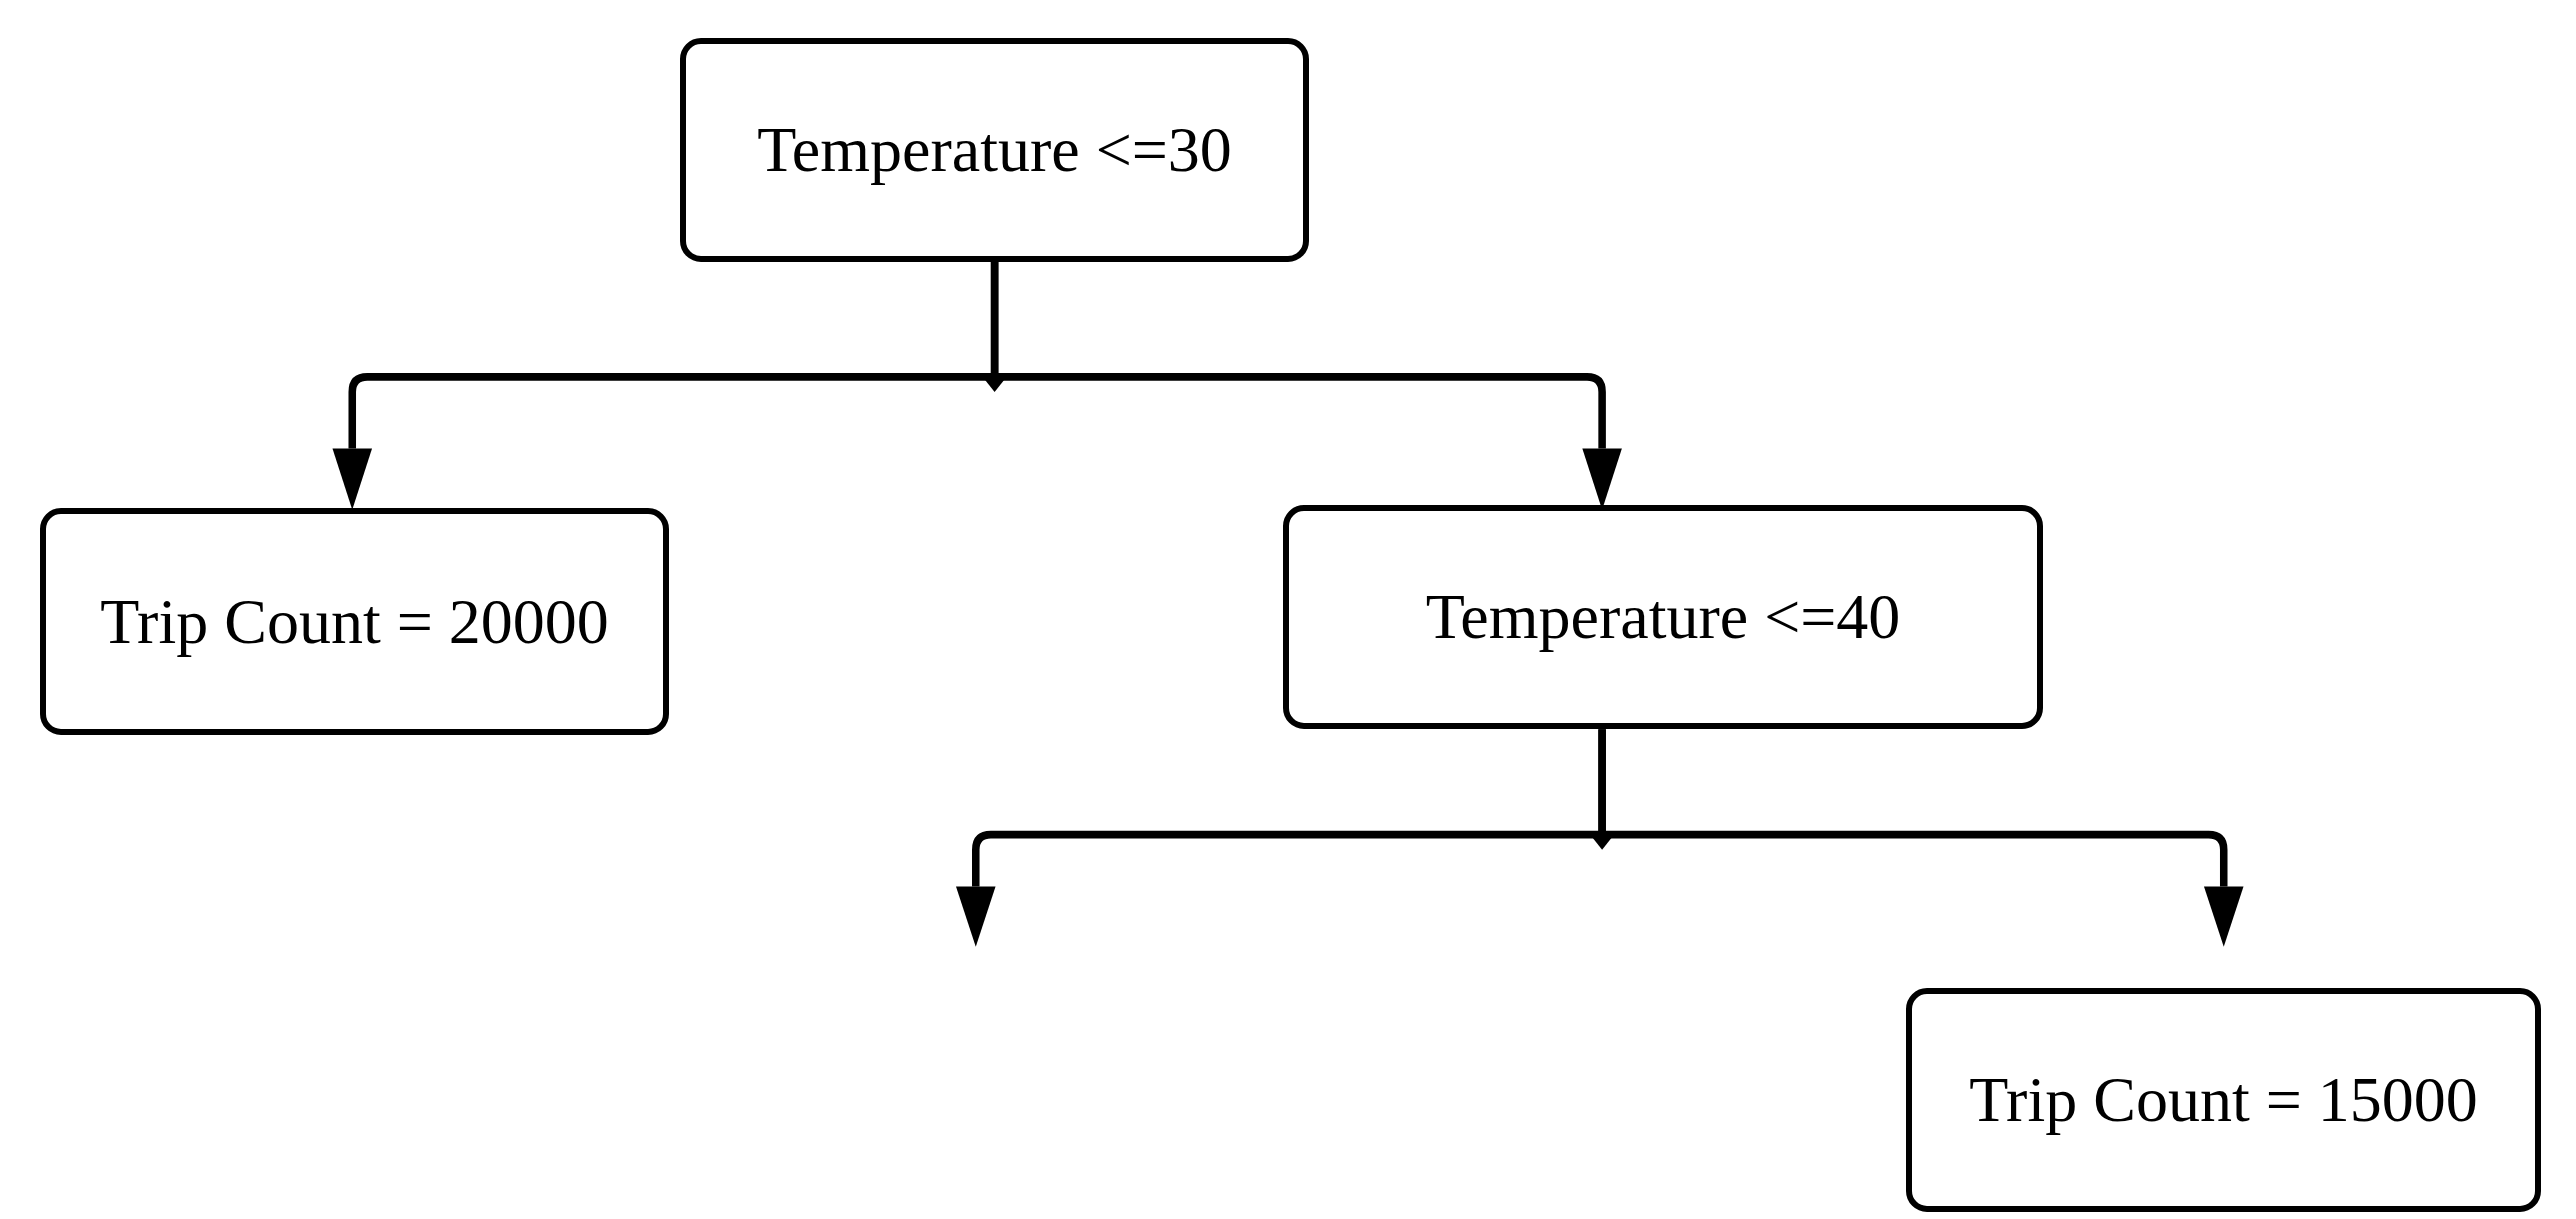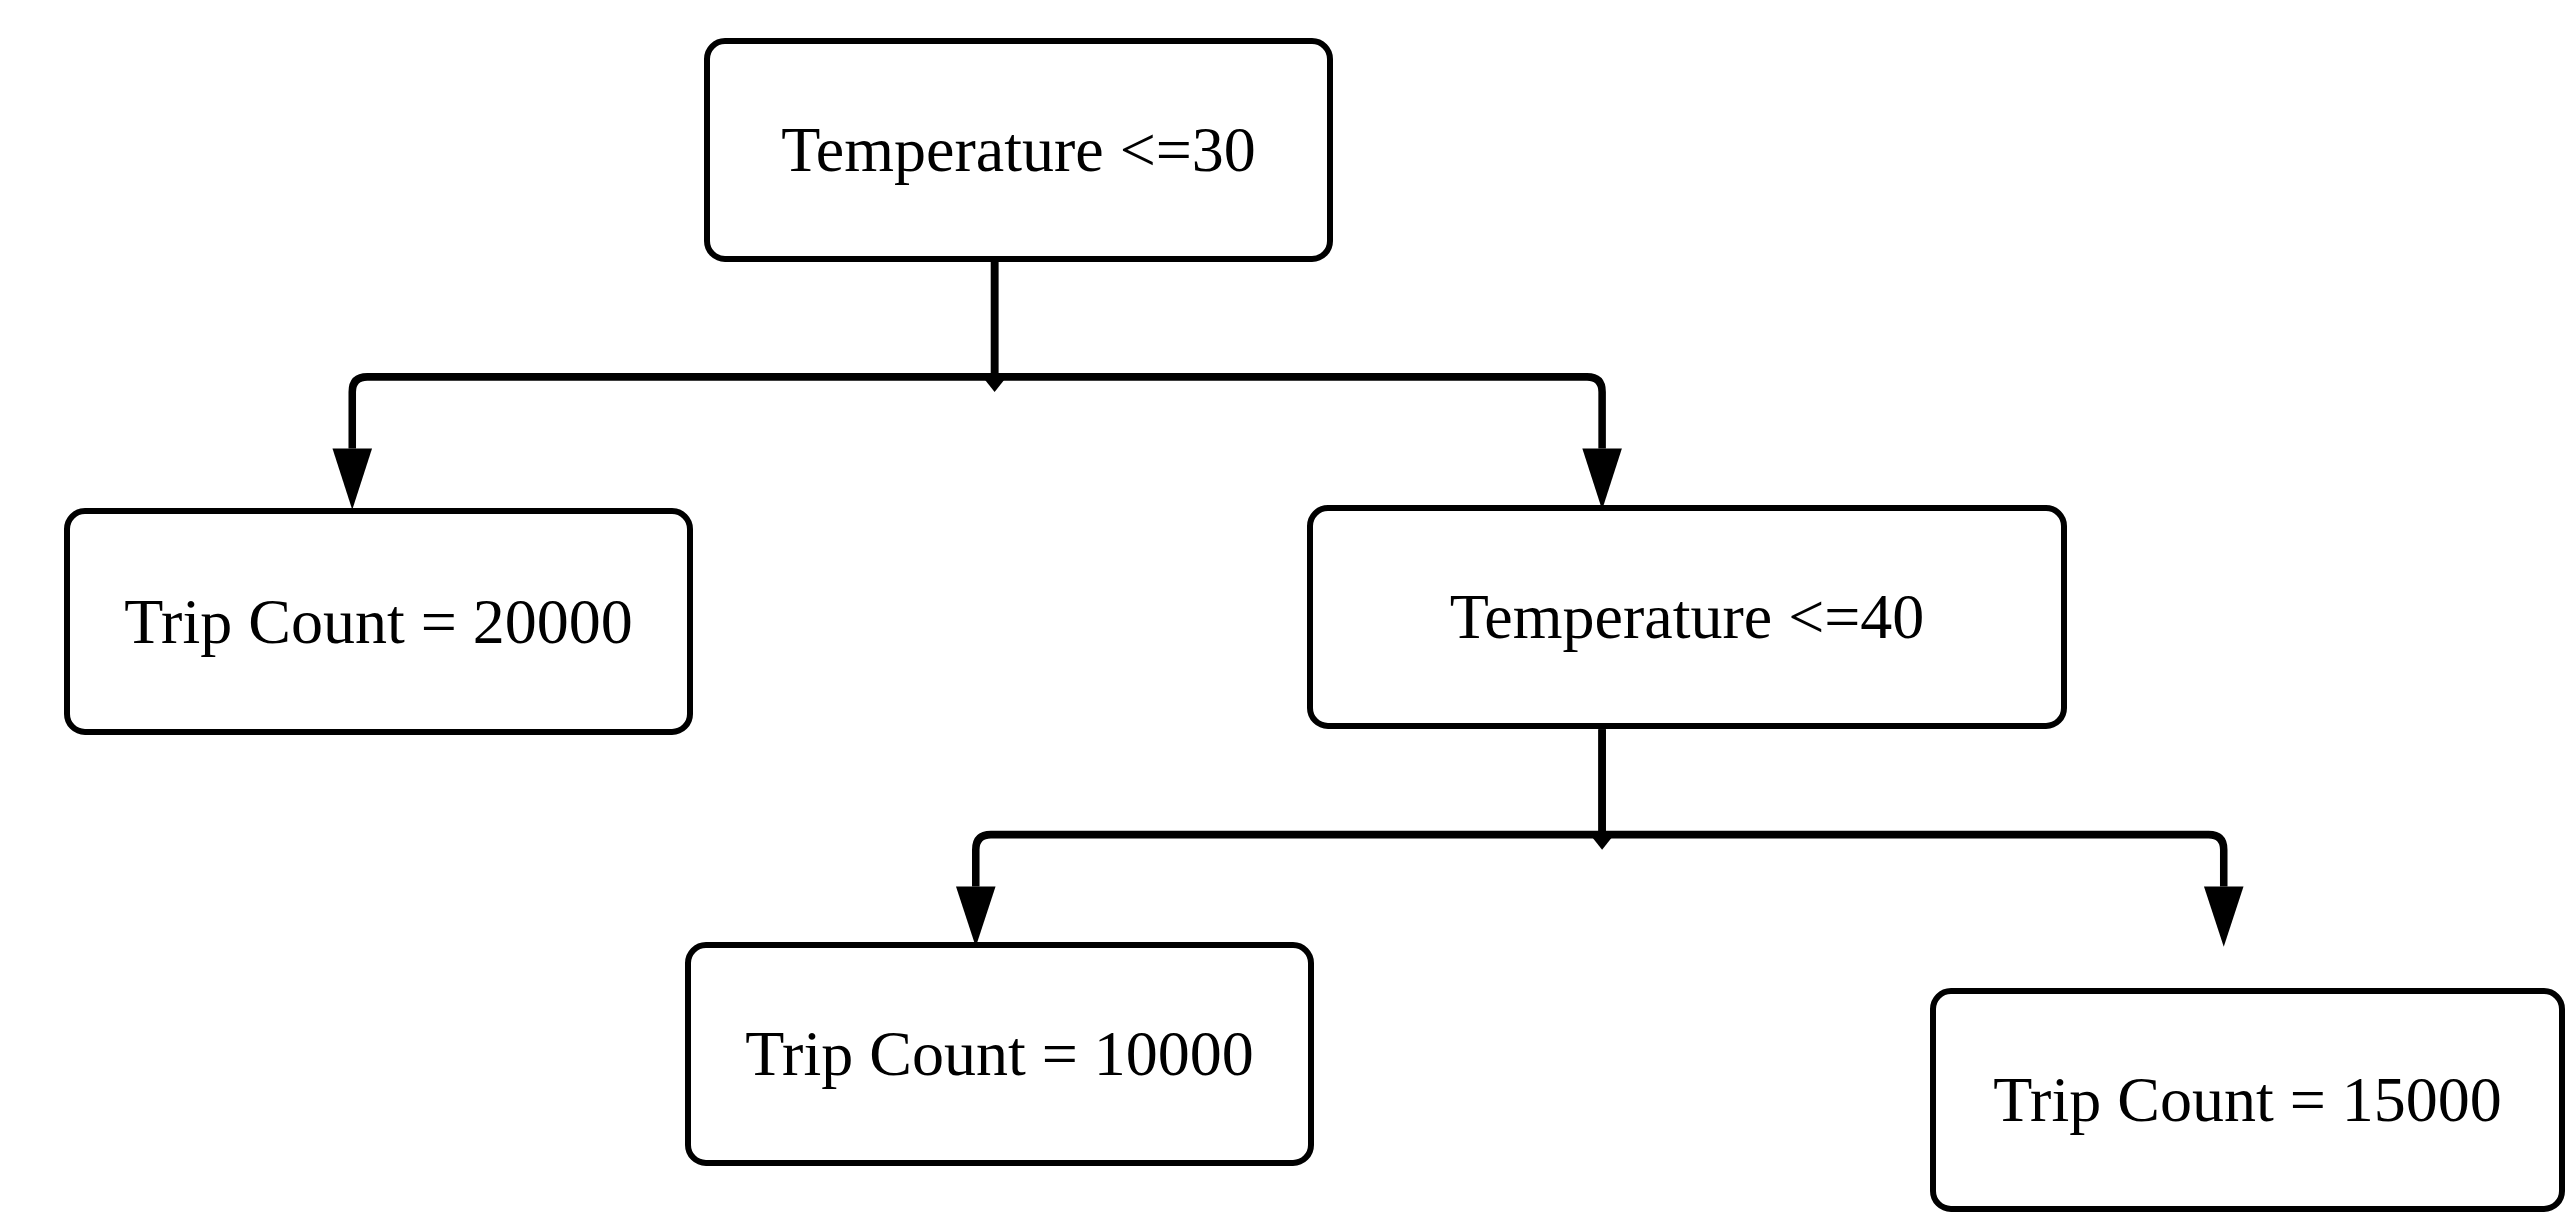--- a/index.html
+++ b/index.html
@@ -50,7 +50,6 @@
     line-height: 1;
     white-space: nowrap;
     text-align: center;
-    margin-left: 24px;
   }
   .node-root  { left: 680px;  top: 38px;   width: 629px; height: 224px; }
   .node-l     { left: 40px;   top: 508px;  width: 629px; height: 227px; justify-content: center; }

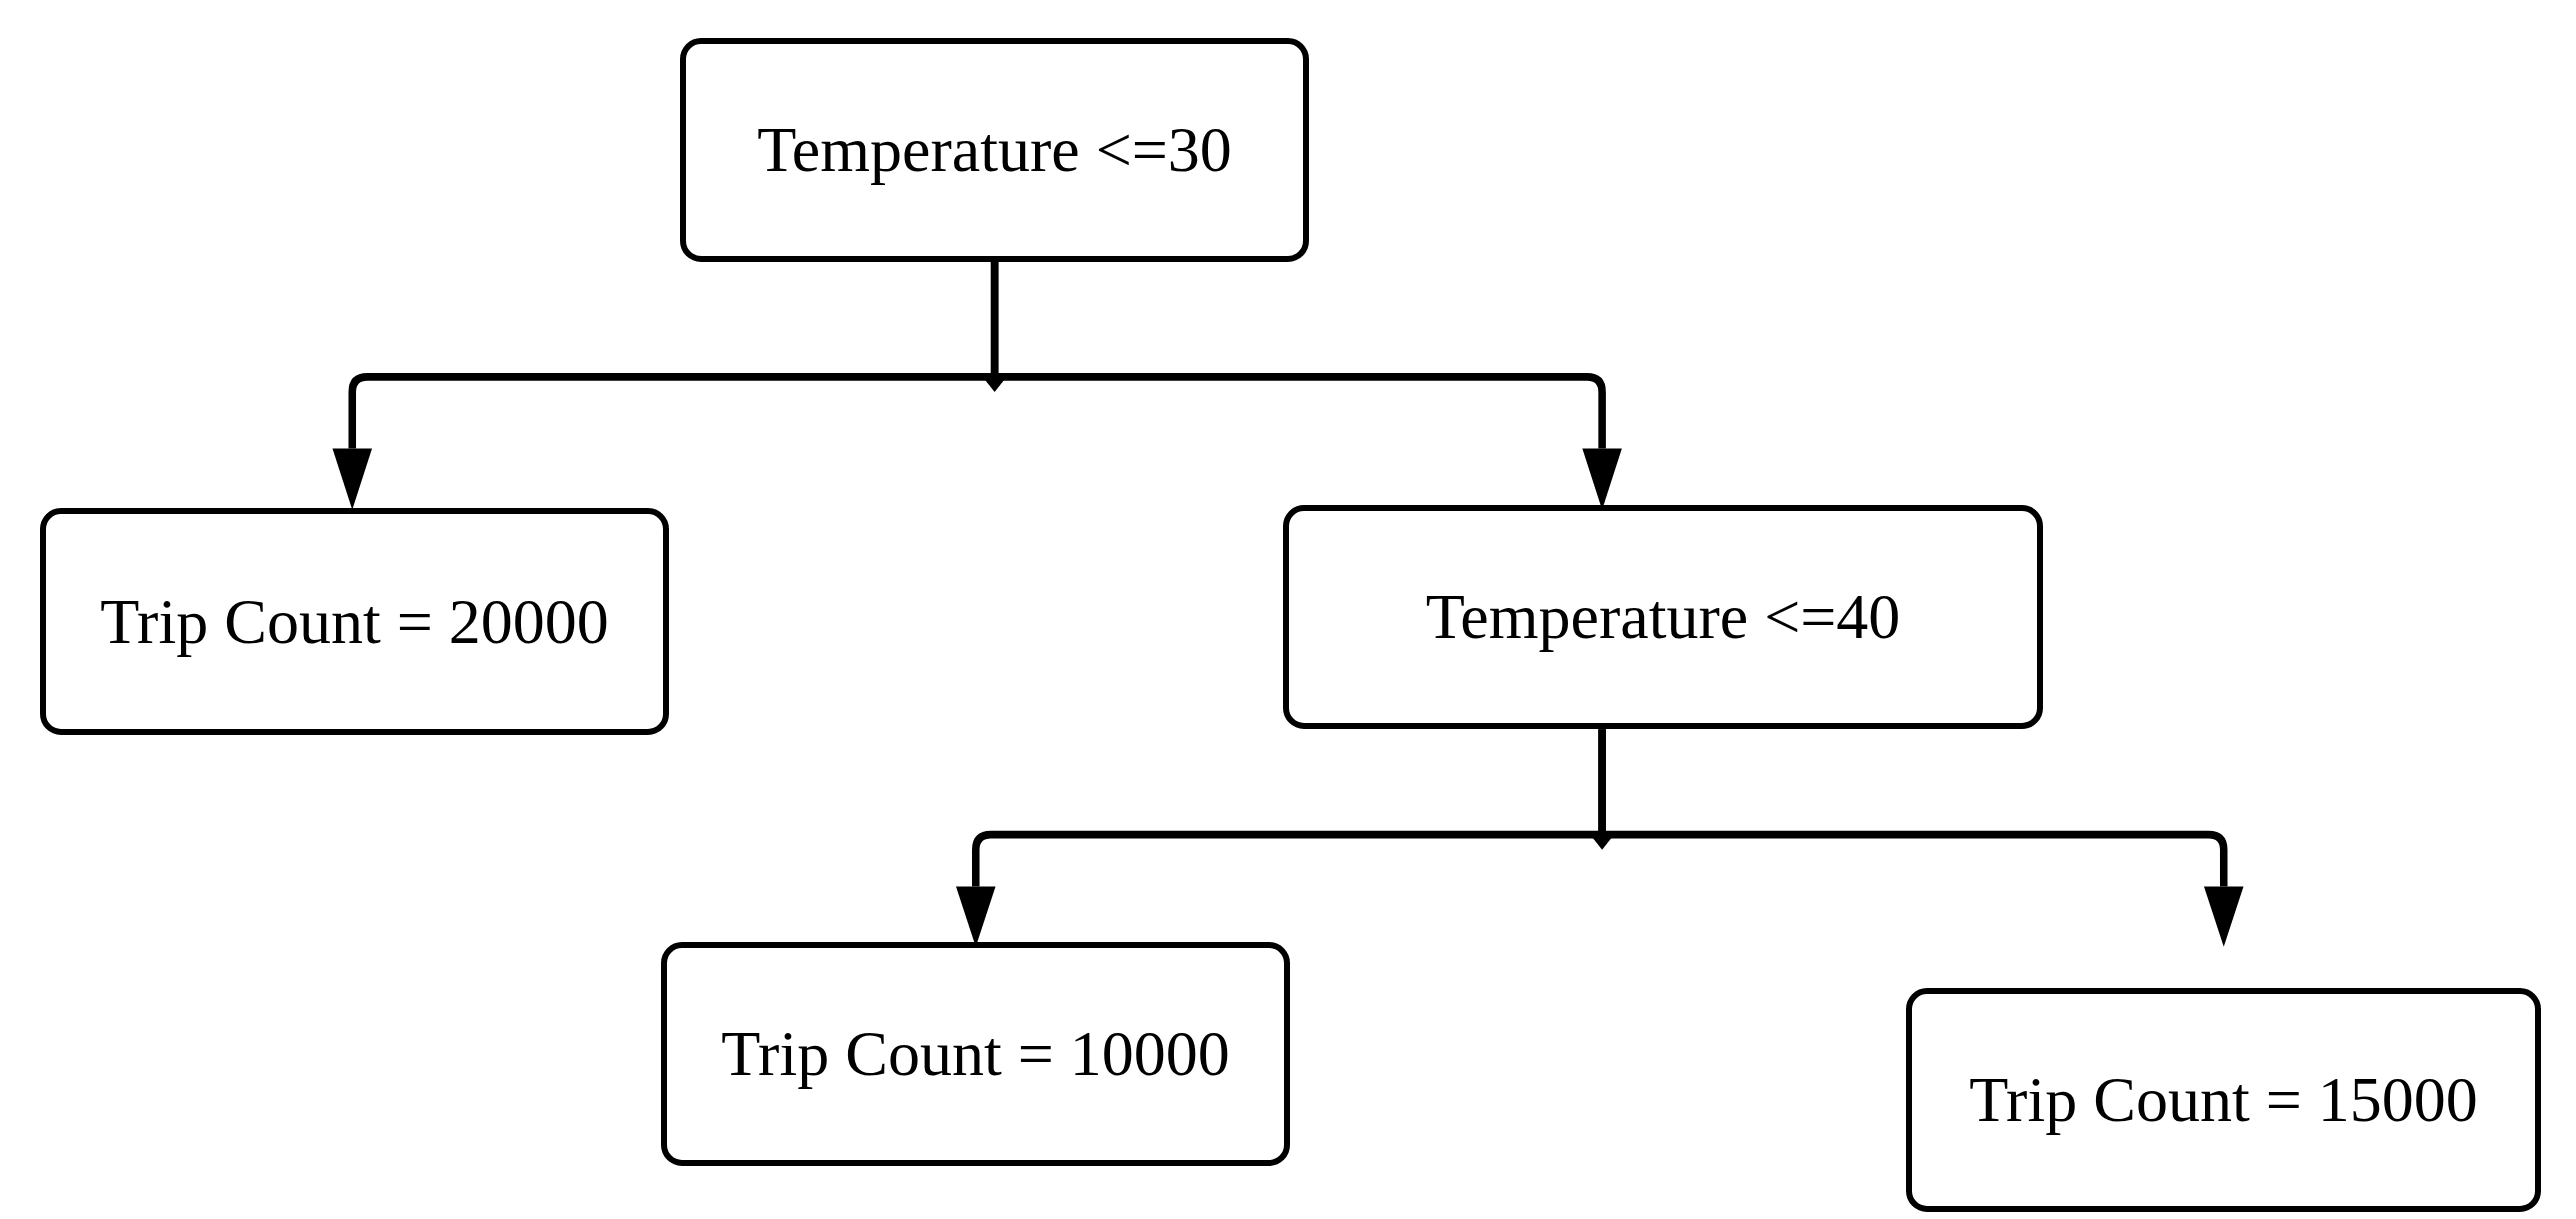--- a/index.html
+++ b/index.html
@@ -93,9 +93,6 @@
     <span>Temperature &lt;=40</span>
   </div>
 
-  <div class="node node-rl">
-    <span>Trip Count = 10000</span>
-  </div>
 
   <div class="node node-rr">
     <span>Trip Count = 15000</span>

